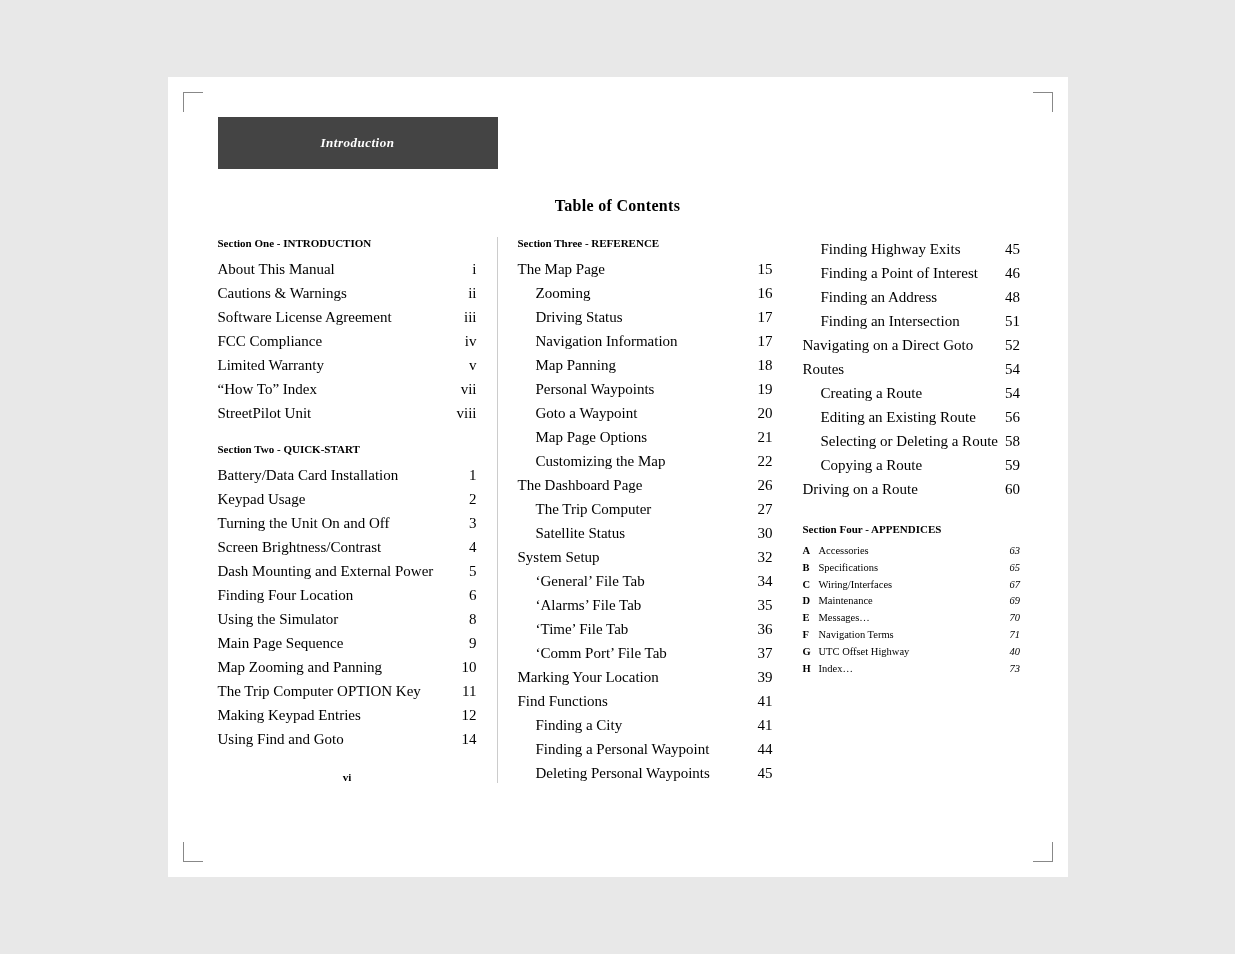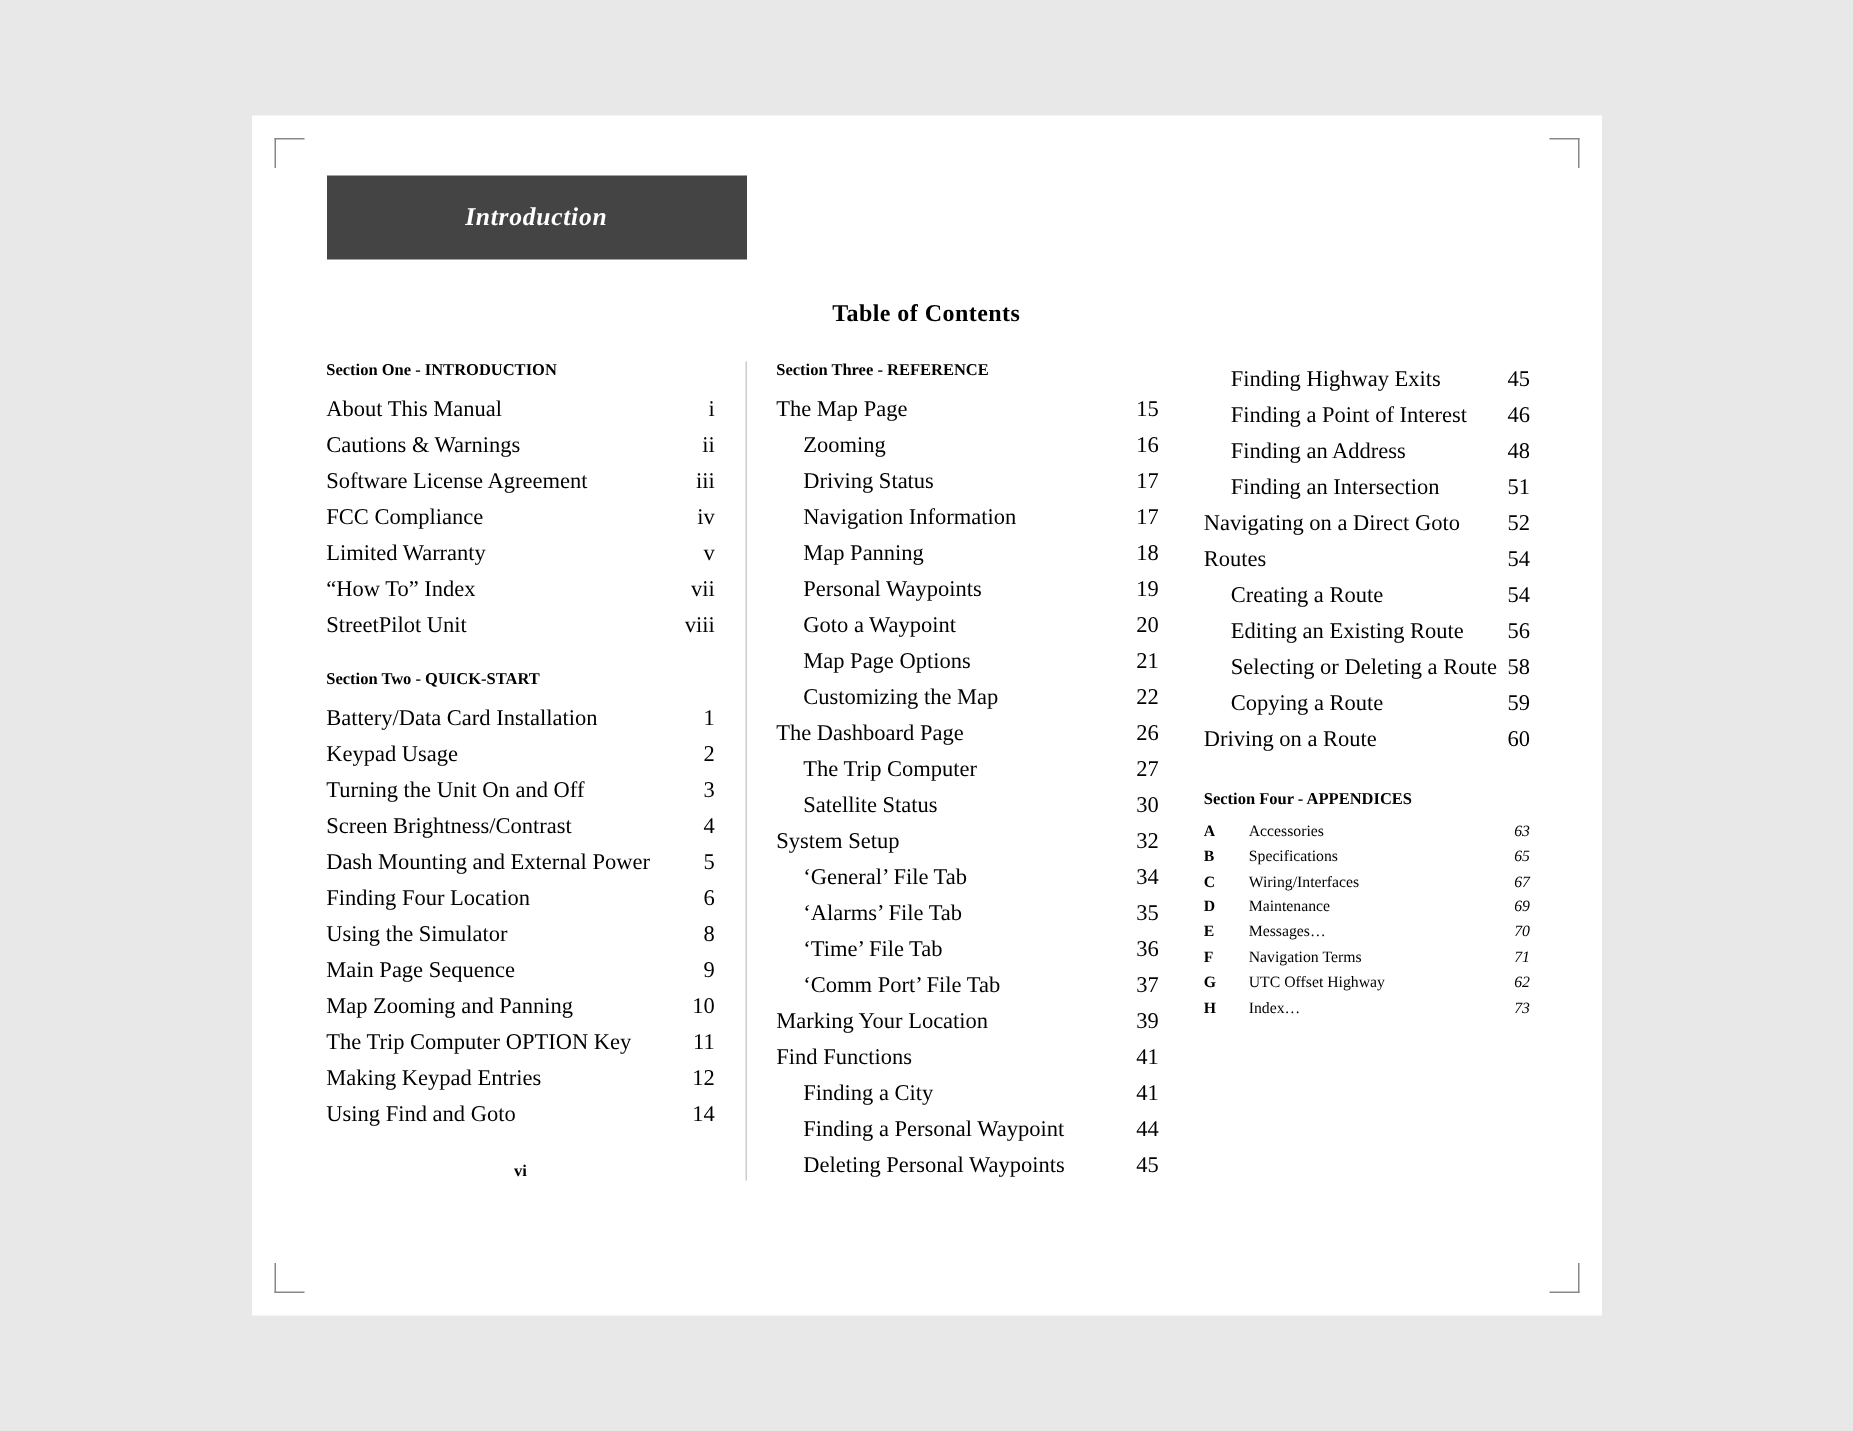--- a/index.html
+++ b/index.html
@@ -34,7 +34,7 @@
       color: #fff;
       text-align: center;
       padding: 18px 0;
-      font-size: 17px;
+      font-size: 13px;
       font-weight: bold;
       font-style: italic;
       letter-spacing: 0.5px;

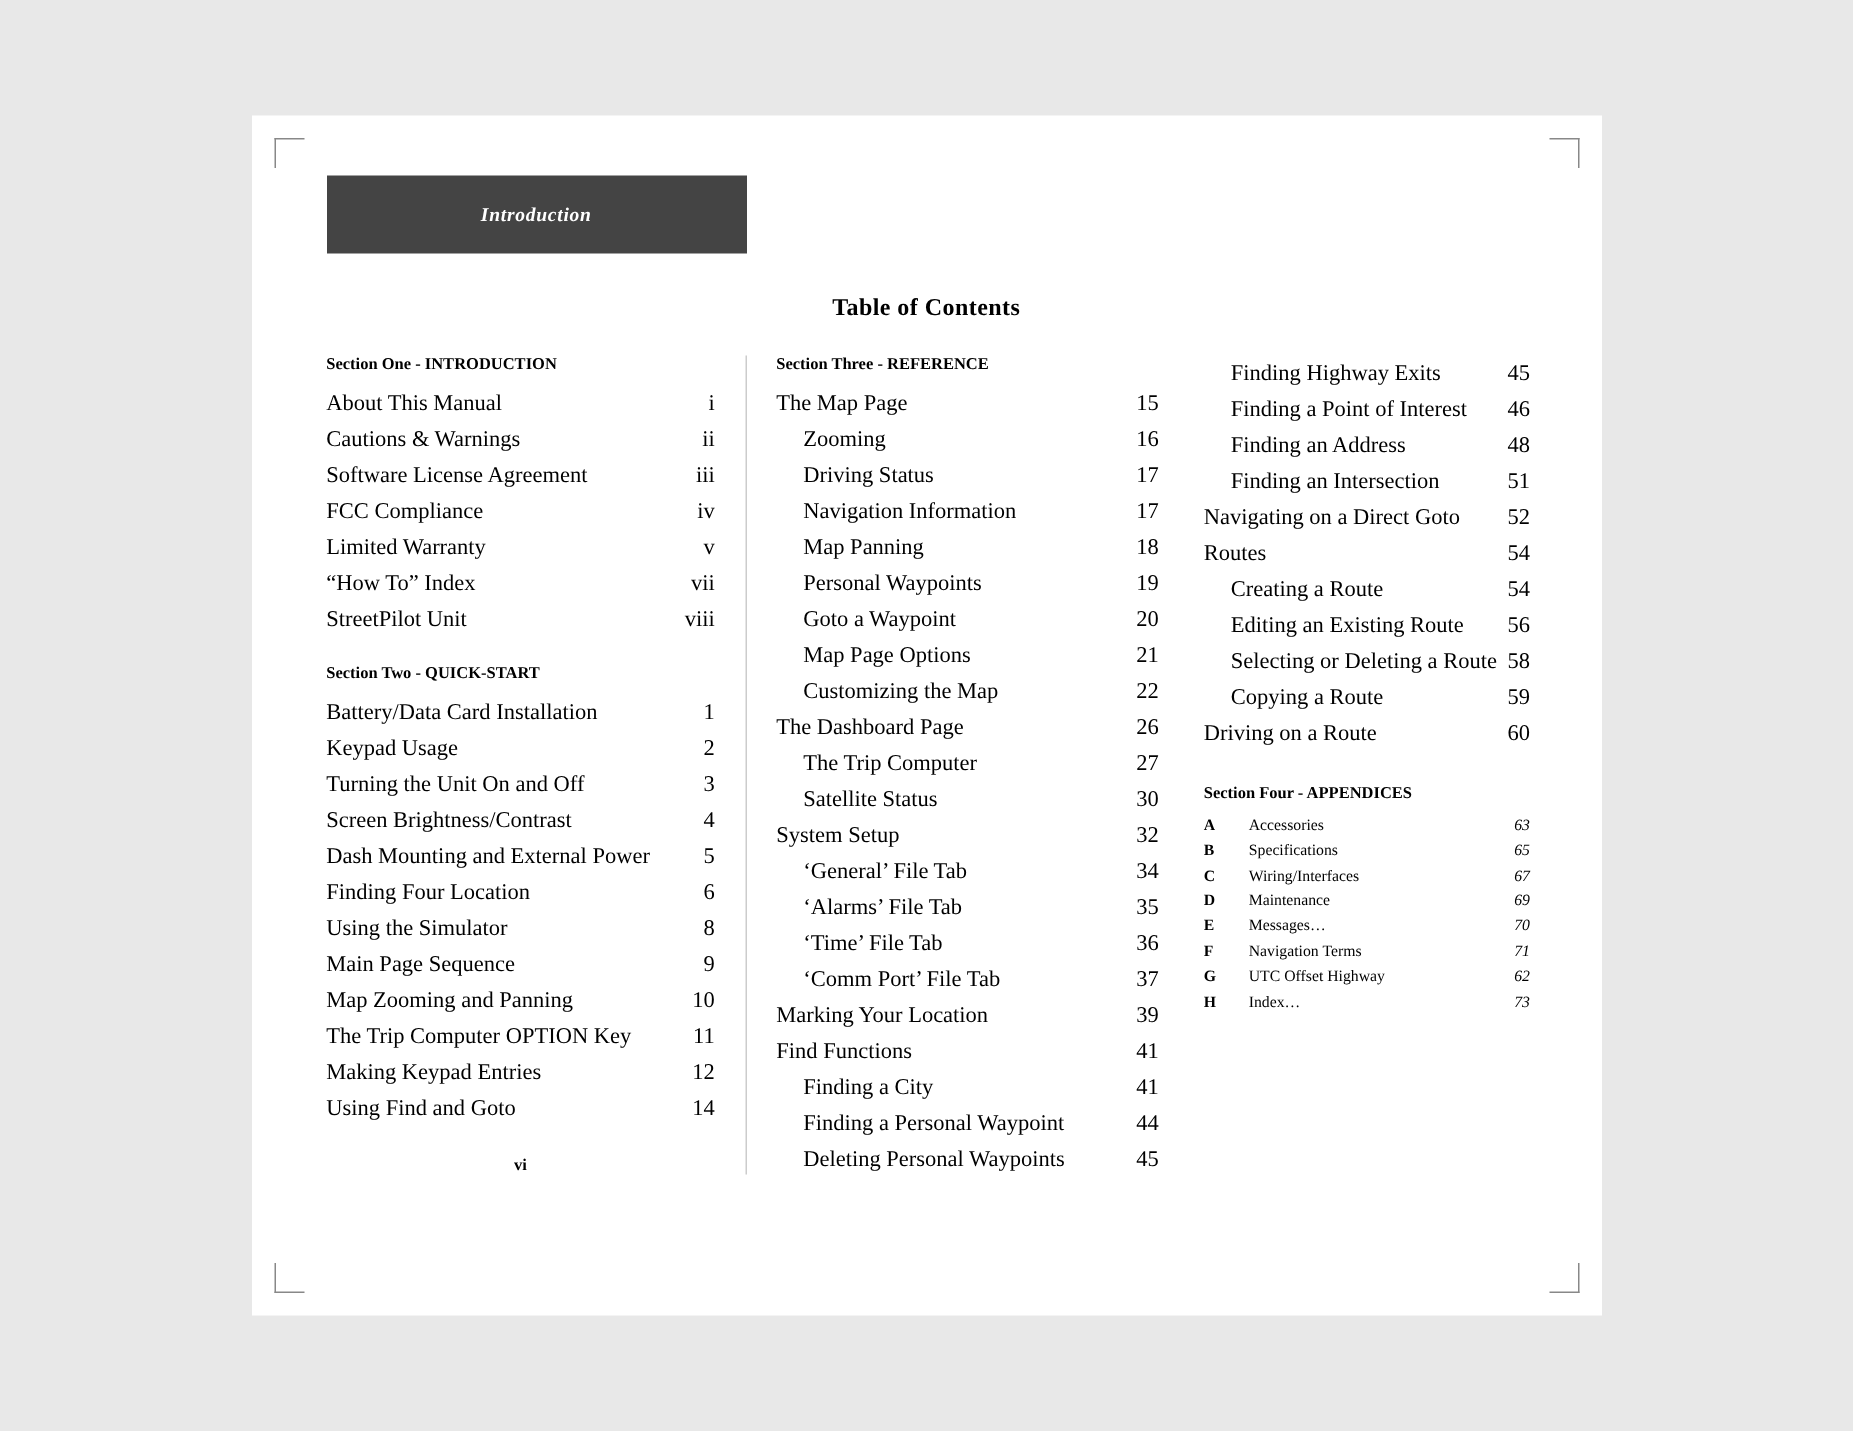--- a/index.html
+++ b/index.html
@@ -132,7 +132,6 @@
       flex: 1;
       display: flex;
       align-items: center;
-      margin-left: 14px;
     }
     .alpha-entry .entry-body .label {
       white-space: nowrap;

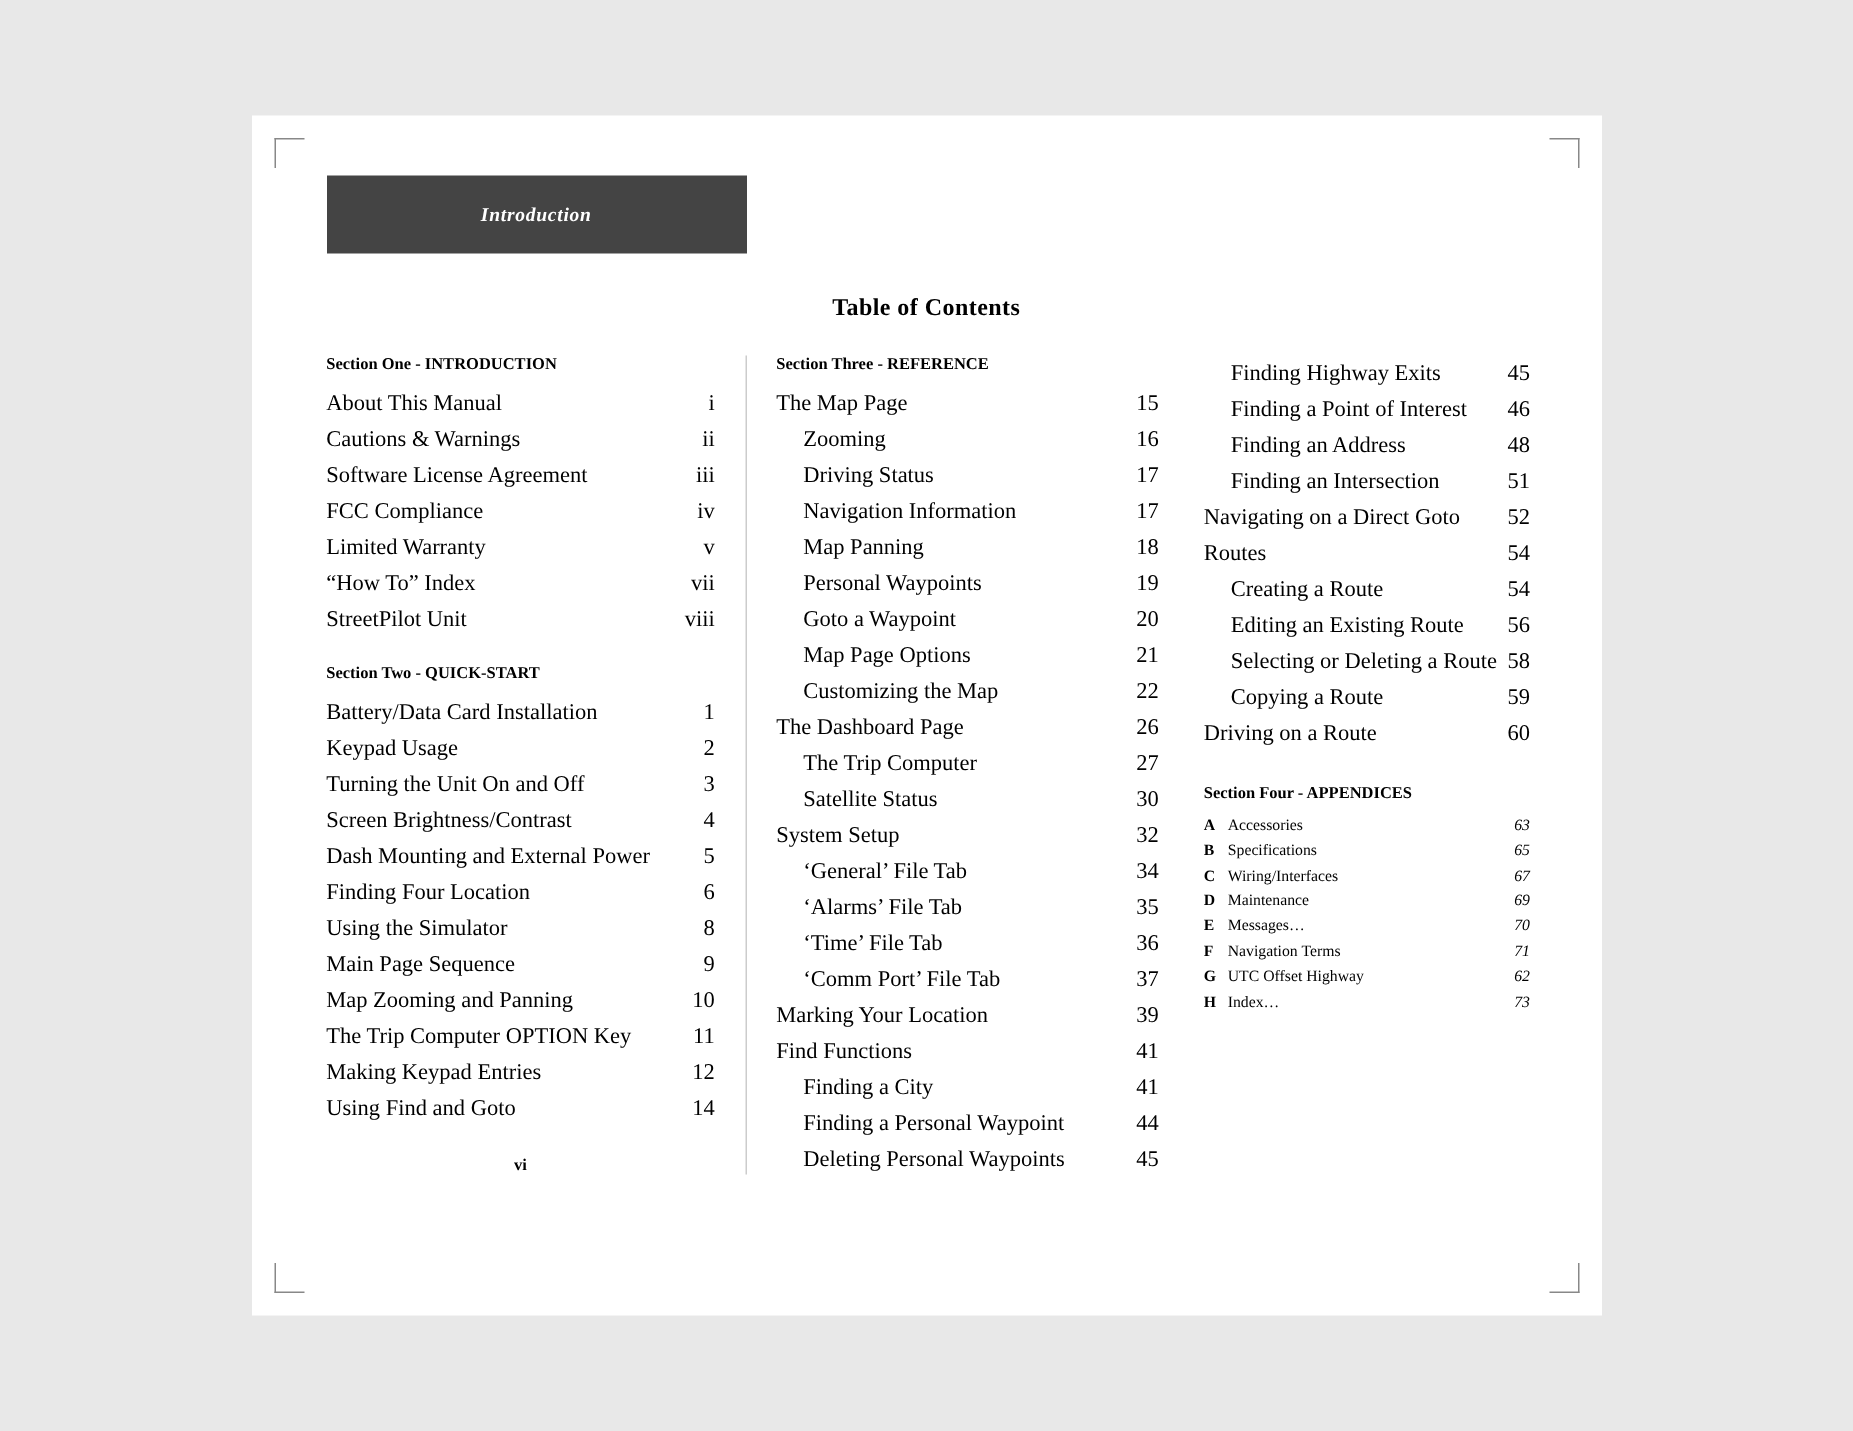--- a/index.html
+++ b/index.html
@@ -512,7 +512,7 @@
             <span class="entry-body">
               <span class="label">UTC Offset Highway</span>
               <span class="fill"></span>
-              <span class="pnum">62</span>
+              <span class="pnum">40</span>
             </span>
           </div>
           <div class="alpha-entry">

